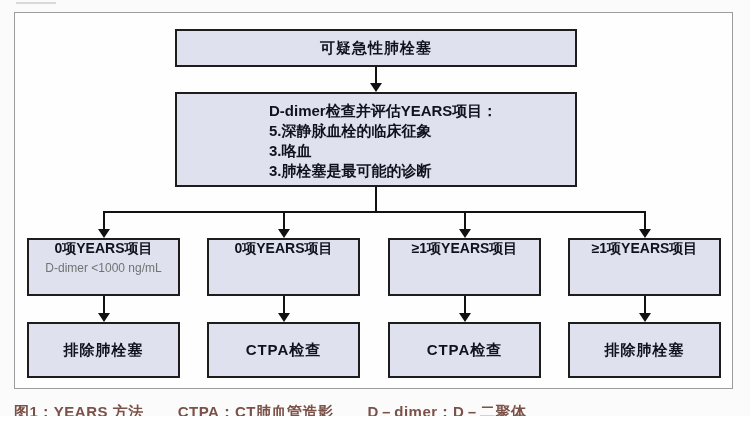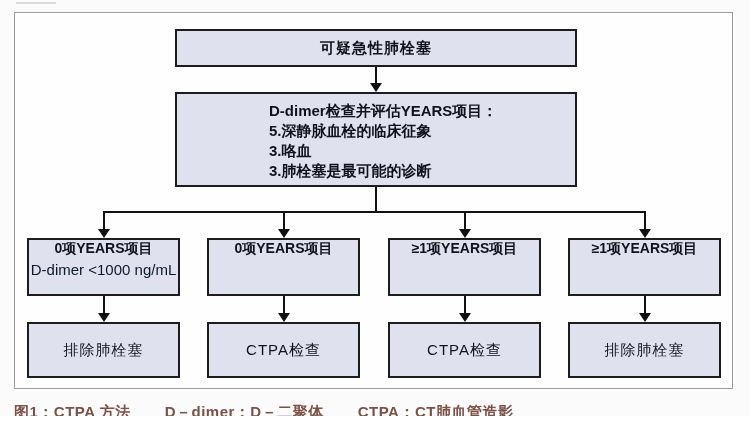--- a/index.html
+++ b/index.html
@@ -31,7 +31,7 @@
     gap:3px; text-align:center;
   }
   .cond .l1 { font-weight:bold; font-size:14px; }
-  .cond .l2 { font-weight:normal; font-size:15px; color:#0f172a; }
+  .cond .l2 { font-weight:normal; font-size:12px; color:#737373; }
   .result { top:322px; height:56px; width:153px;
     display:flex; align-items:center; justify-content:center;
     font-weight:normal; font-size:15px; letter-spacing:1px;

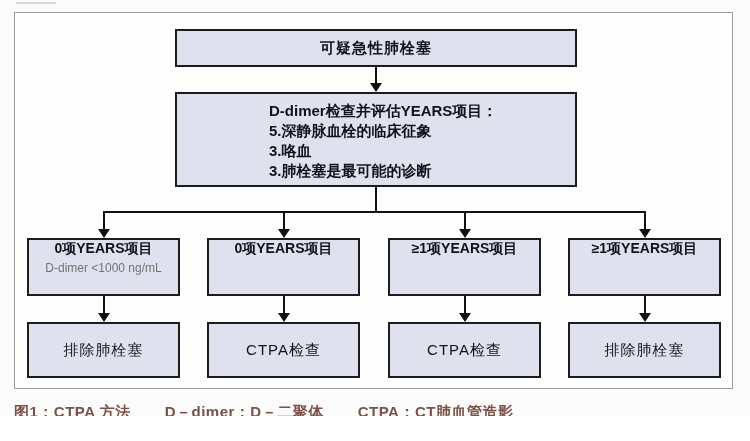--- a/index.html
+++ b/index.html
@@ -34,7 +34,7 @@
   .cond .l2 { font-weight:normal; font-size:12px; color:#737373; }
   .result { top:322px; height:56px; width:153px;
     display:flex; align-items:center; justify-content:center;
-    font-weight:normal; font-size:15px; letter-spacing:1px;
+    font-weight:bold; font-size:15px; letter-spacing:1px;
   }
   .col1 { left:27px; } .col2 { left:207px; } .col3 { left:388px; } .col4 { left:568px; }
   .line { position:absolute; background:#111111; }

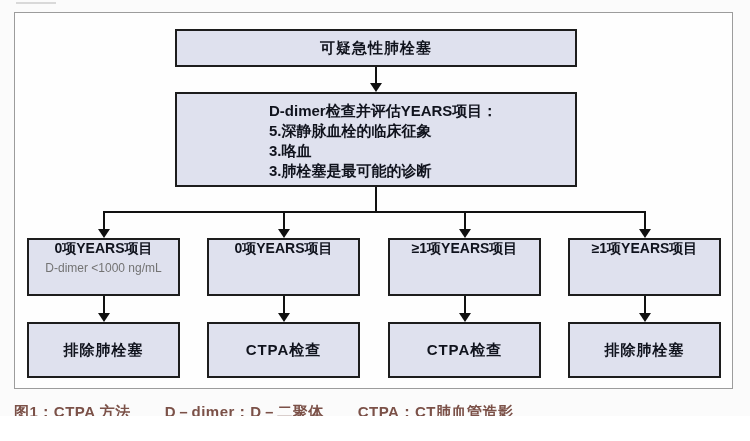--- a/index.html
+++ b/index.html
@@ -131,7 +131,7 @@
   </div>
 
   <div class="caption">
-    <span>图1：CTPA 方法</span>
+    <span>图1：YEARS 方法</span>
     <span>D－dimer：D－二聚体</span>
     <span>CTPA：CT肺血管造影</span>
   </div>

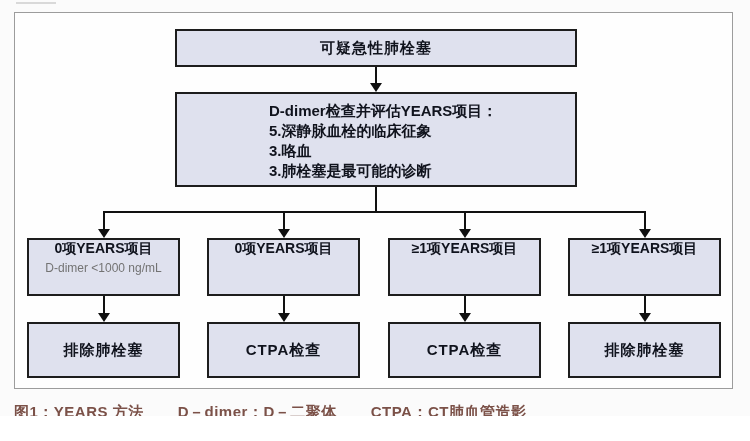--- a/index.html
+++ b/index.html
@@ -132,8 +132,8 @@
 
   <div class="caption">
     <span>图1：YEARS 方法</span>
+    <span>CTPA：CT肺血管造影</span>
     <span>D－dimer：D－二聚体</span>
-    <span>CTPA：CT肺血管造影</span>
   </div>
 </div>
 

